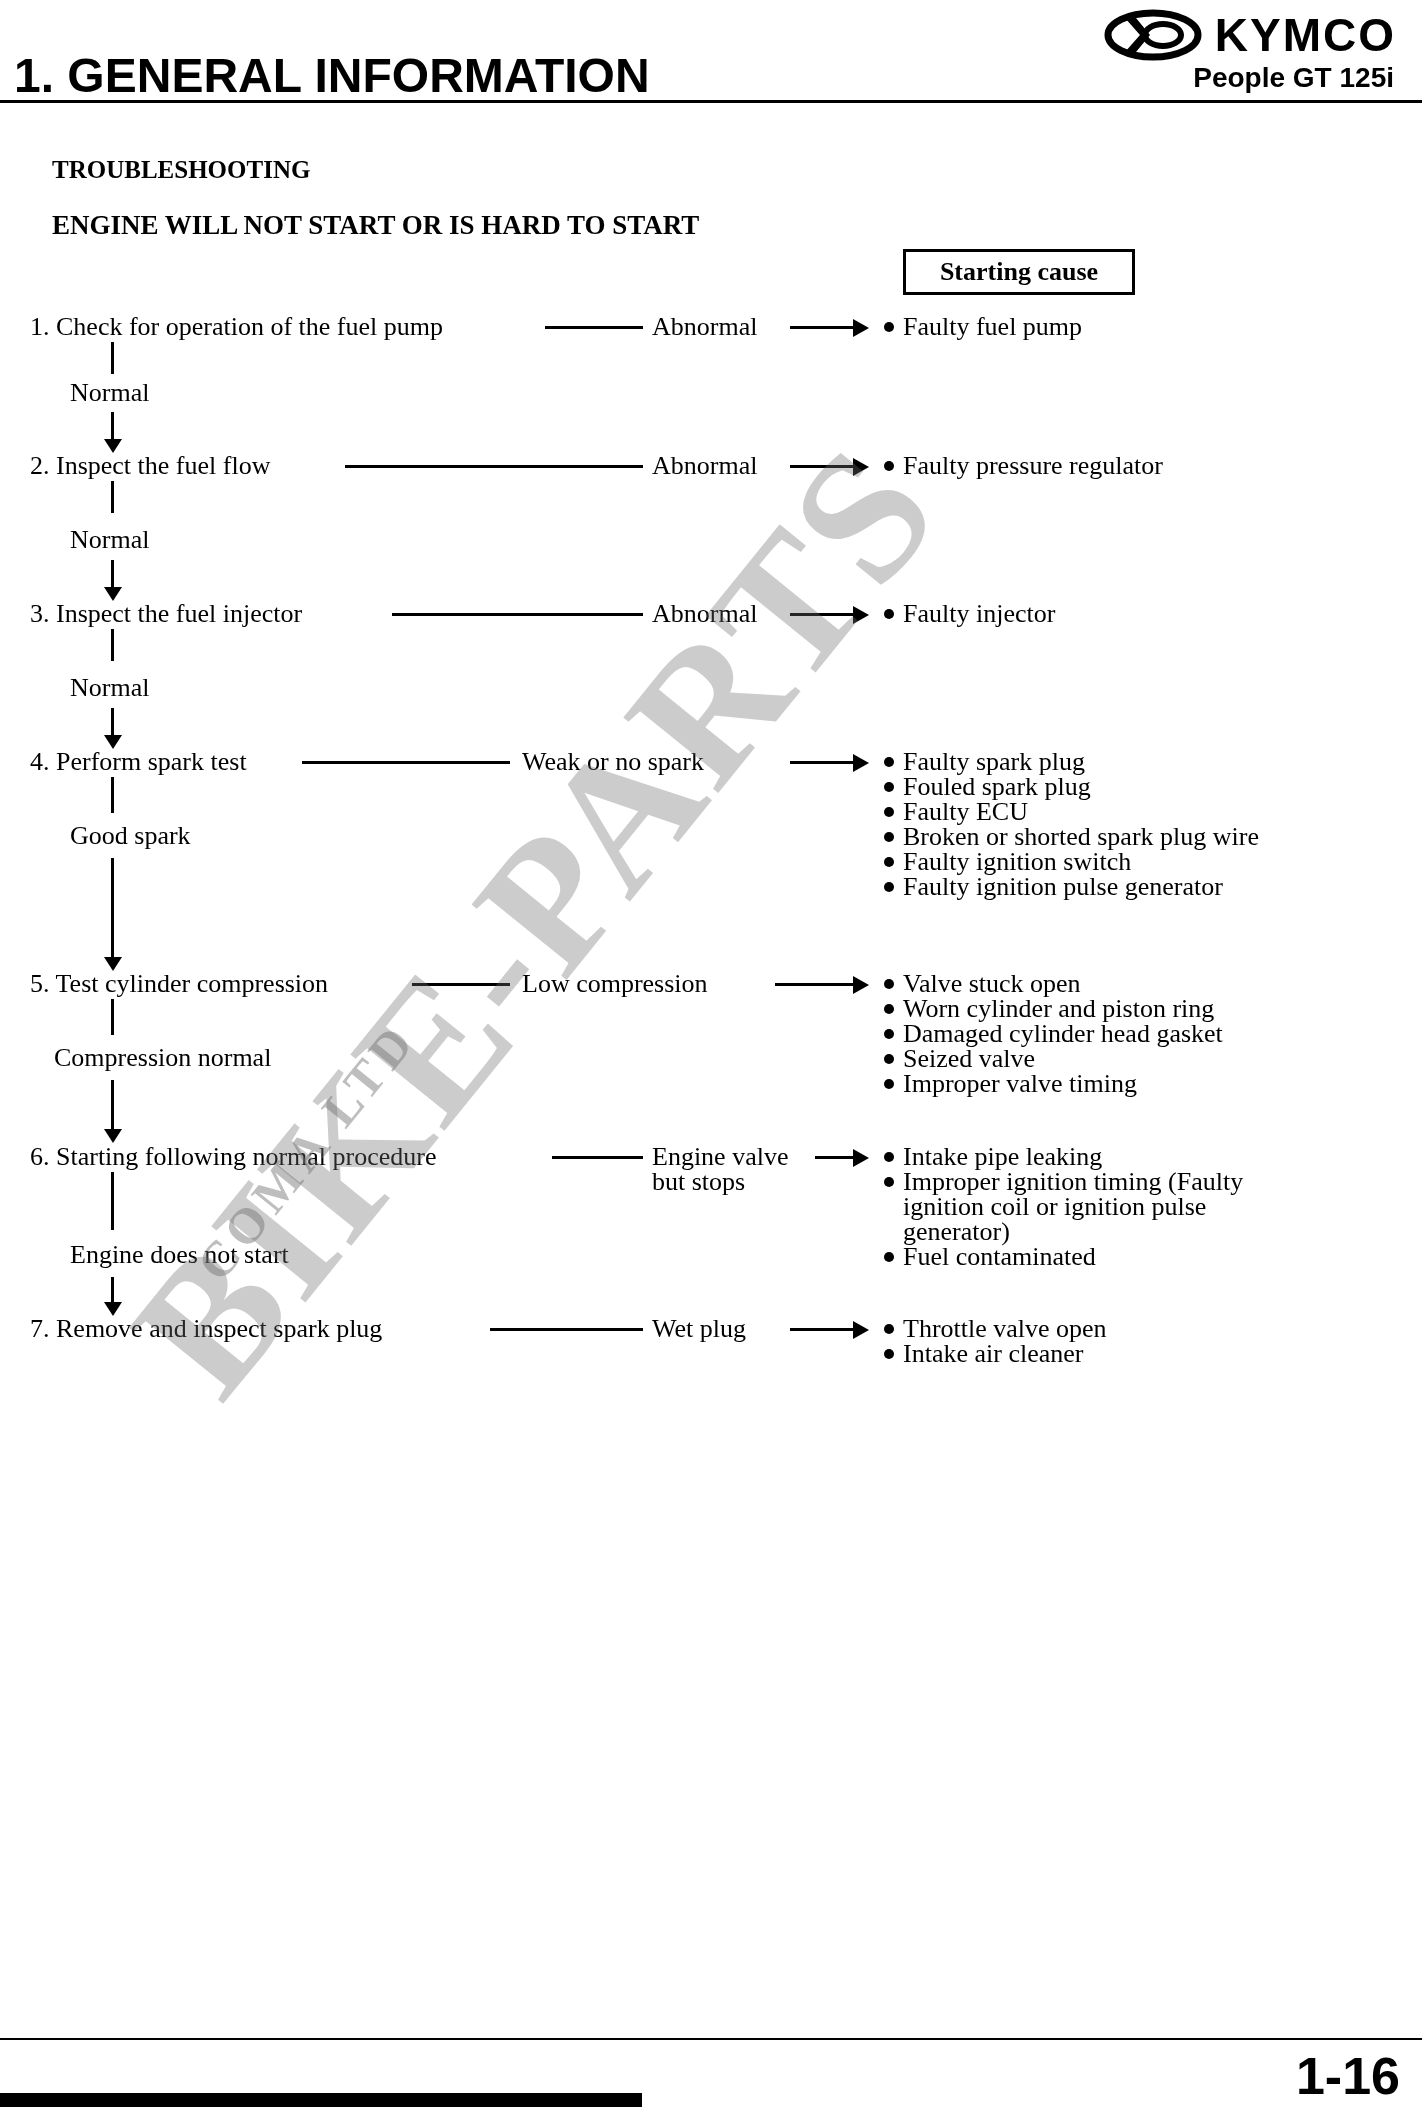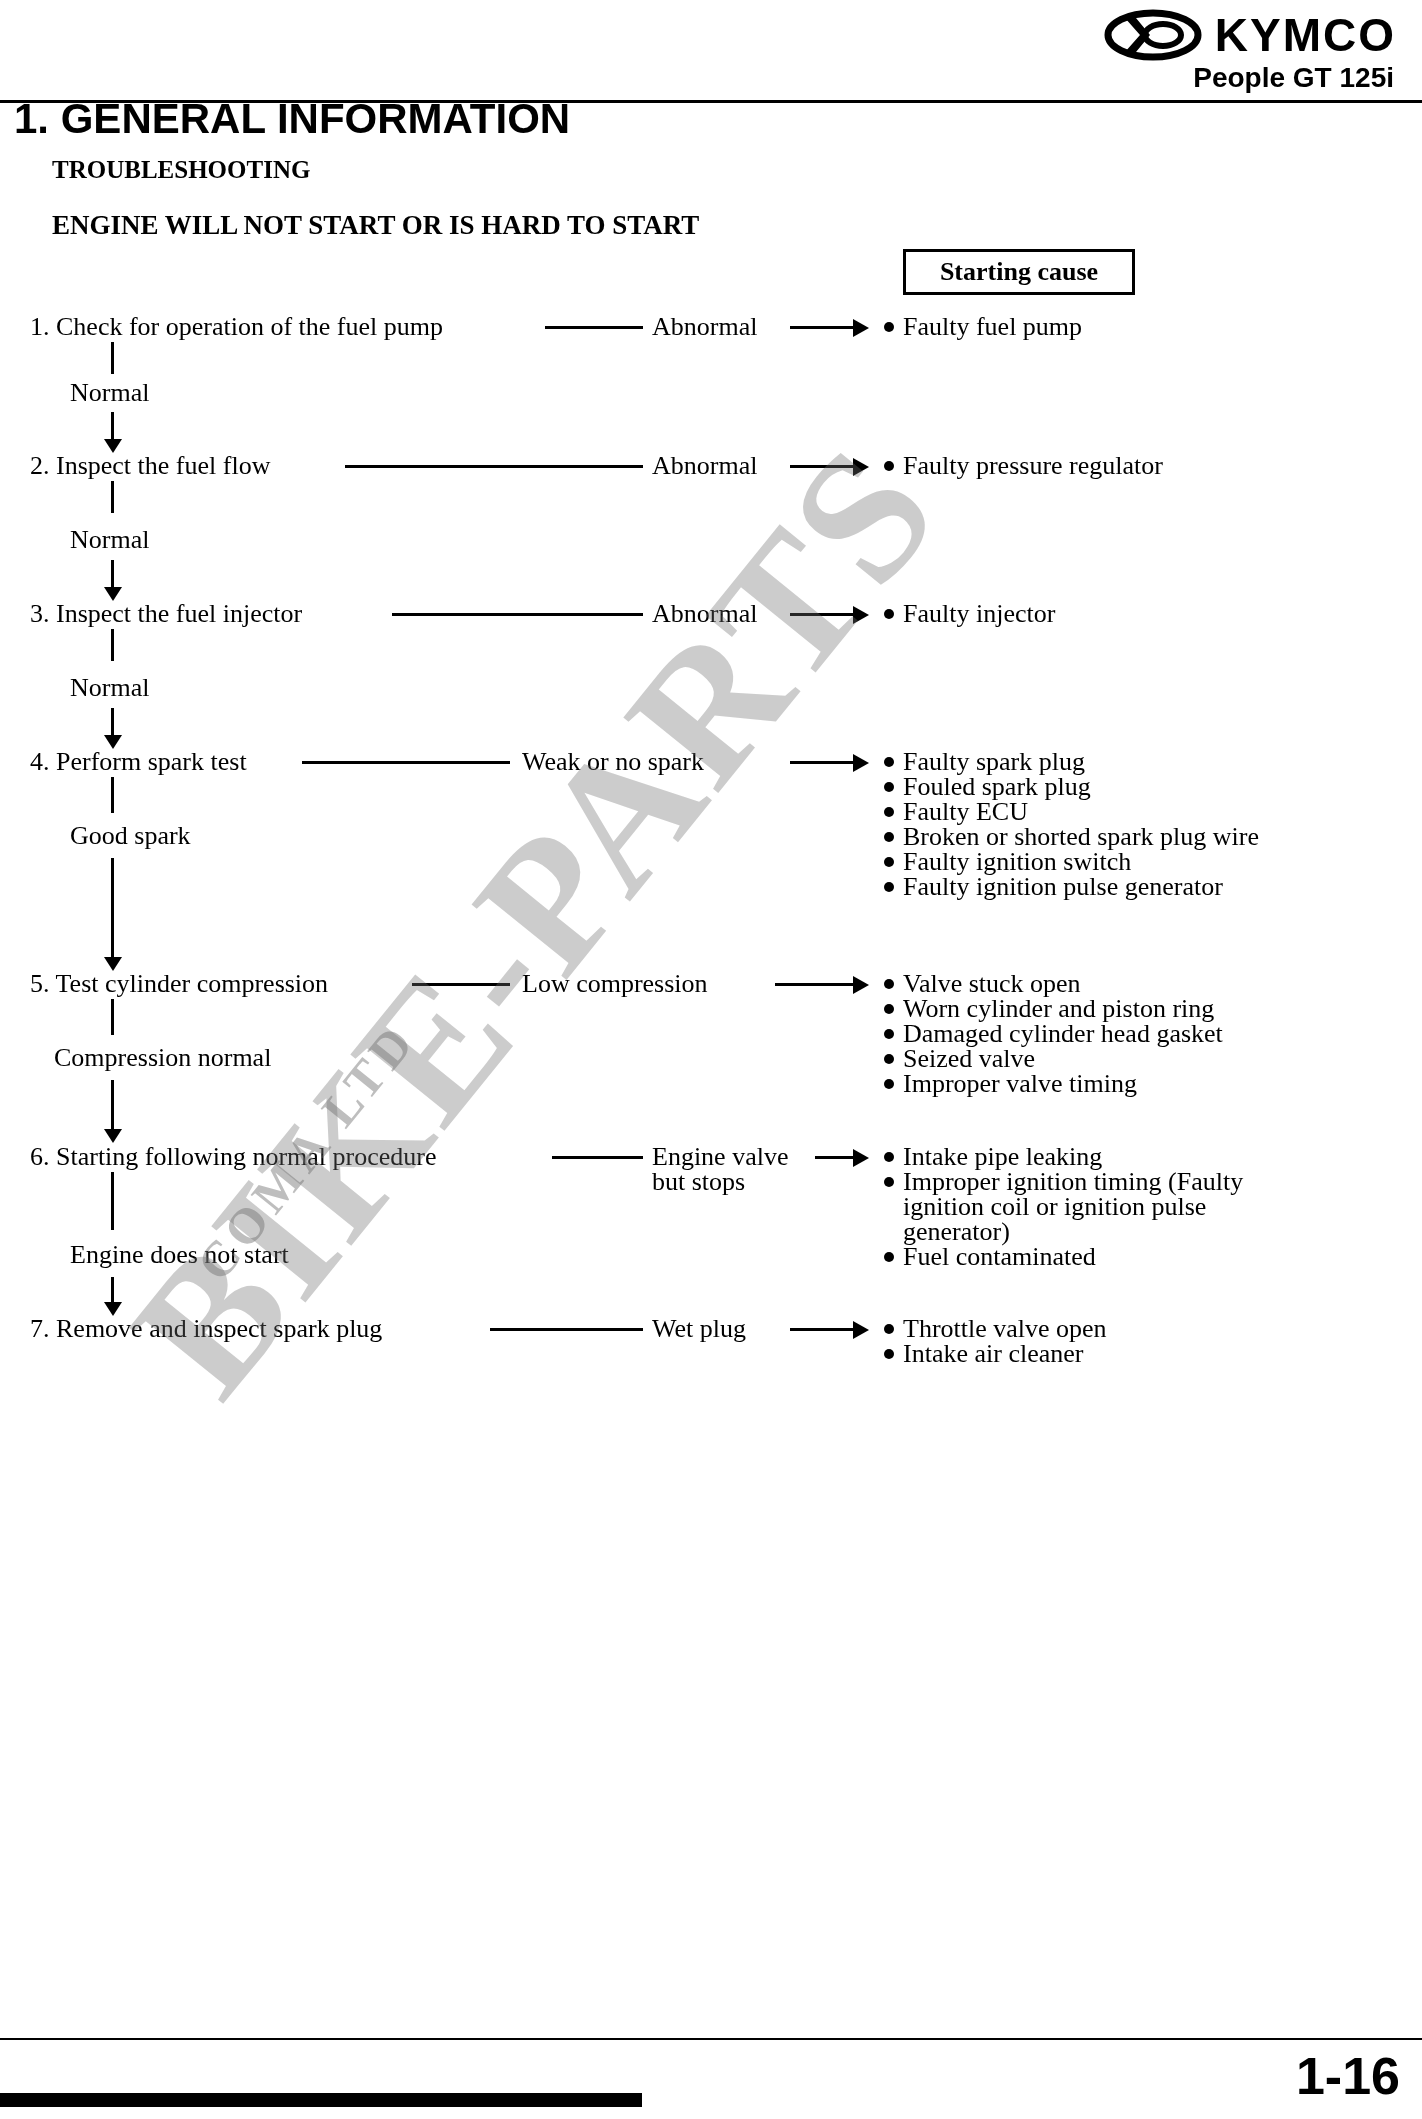--- a/index.html
+++ b/index.html
@@ -10,7 +10,7 @@
   
   .header-title{
     position:absolute;left:14px;top:48px;
-    font-family:"Liberation Sans",sans-serif;font-weight:bold;font-size:42px;white-space:nowrap;margin-top:47px;
+    font-family:"Liberation Sans",sans-serif;font-weight:bold;font-size:48px;white-space:nowrap;
   }
   .brand{position:absolute;top:8px;right:26px;display:flex;align-items:center;gap:12px;}
   .brand-name{font-family:"Liberation Sans",sans-serif;font-weight:bold;font-size:46px;letter-spacing:2px;}

